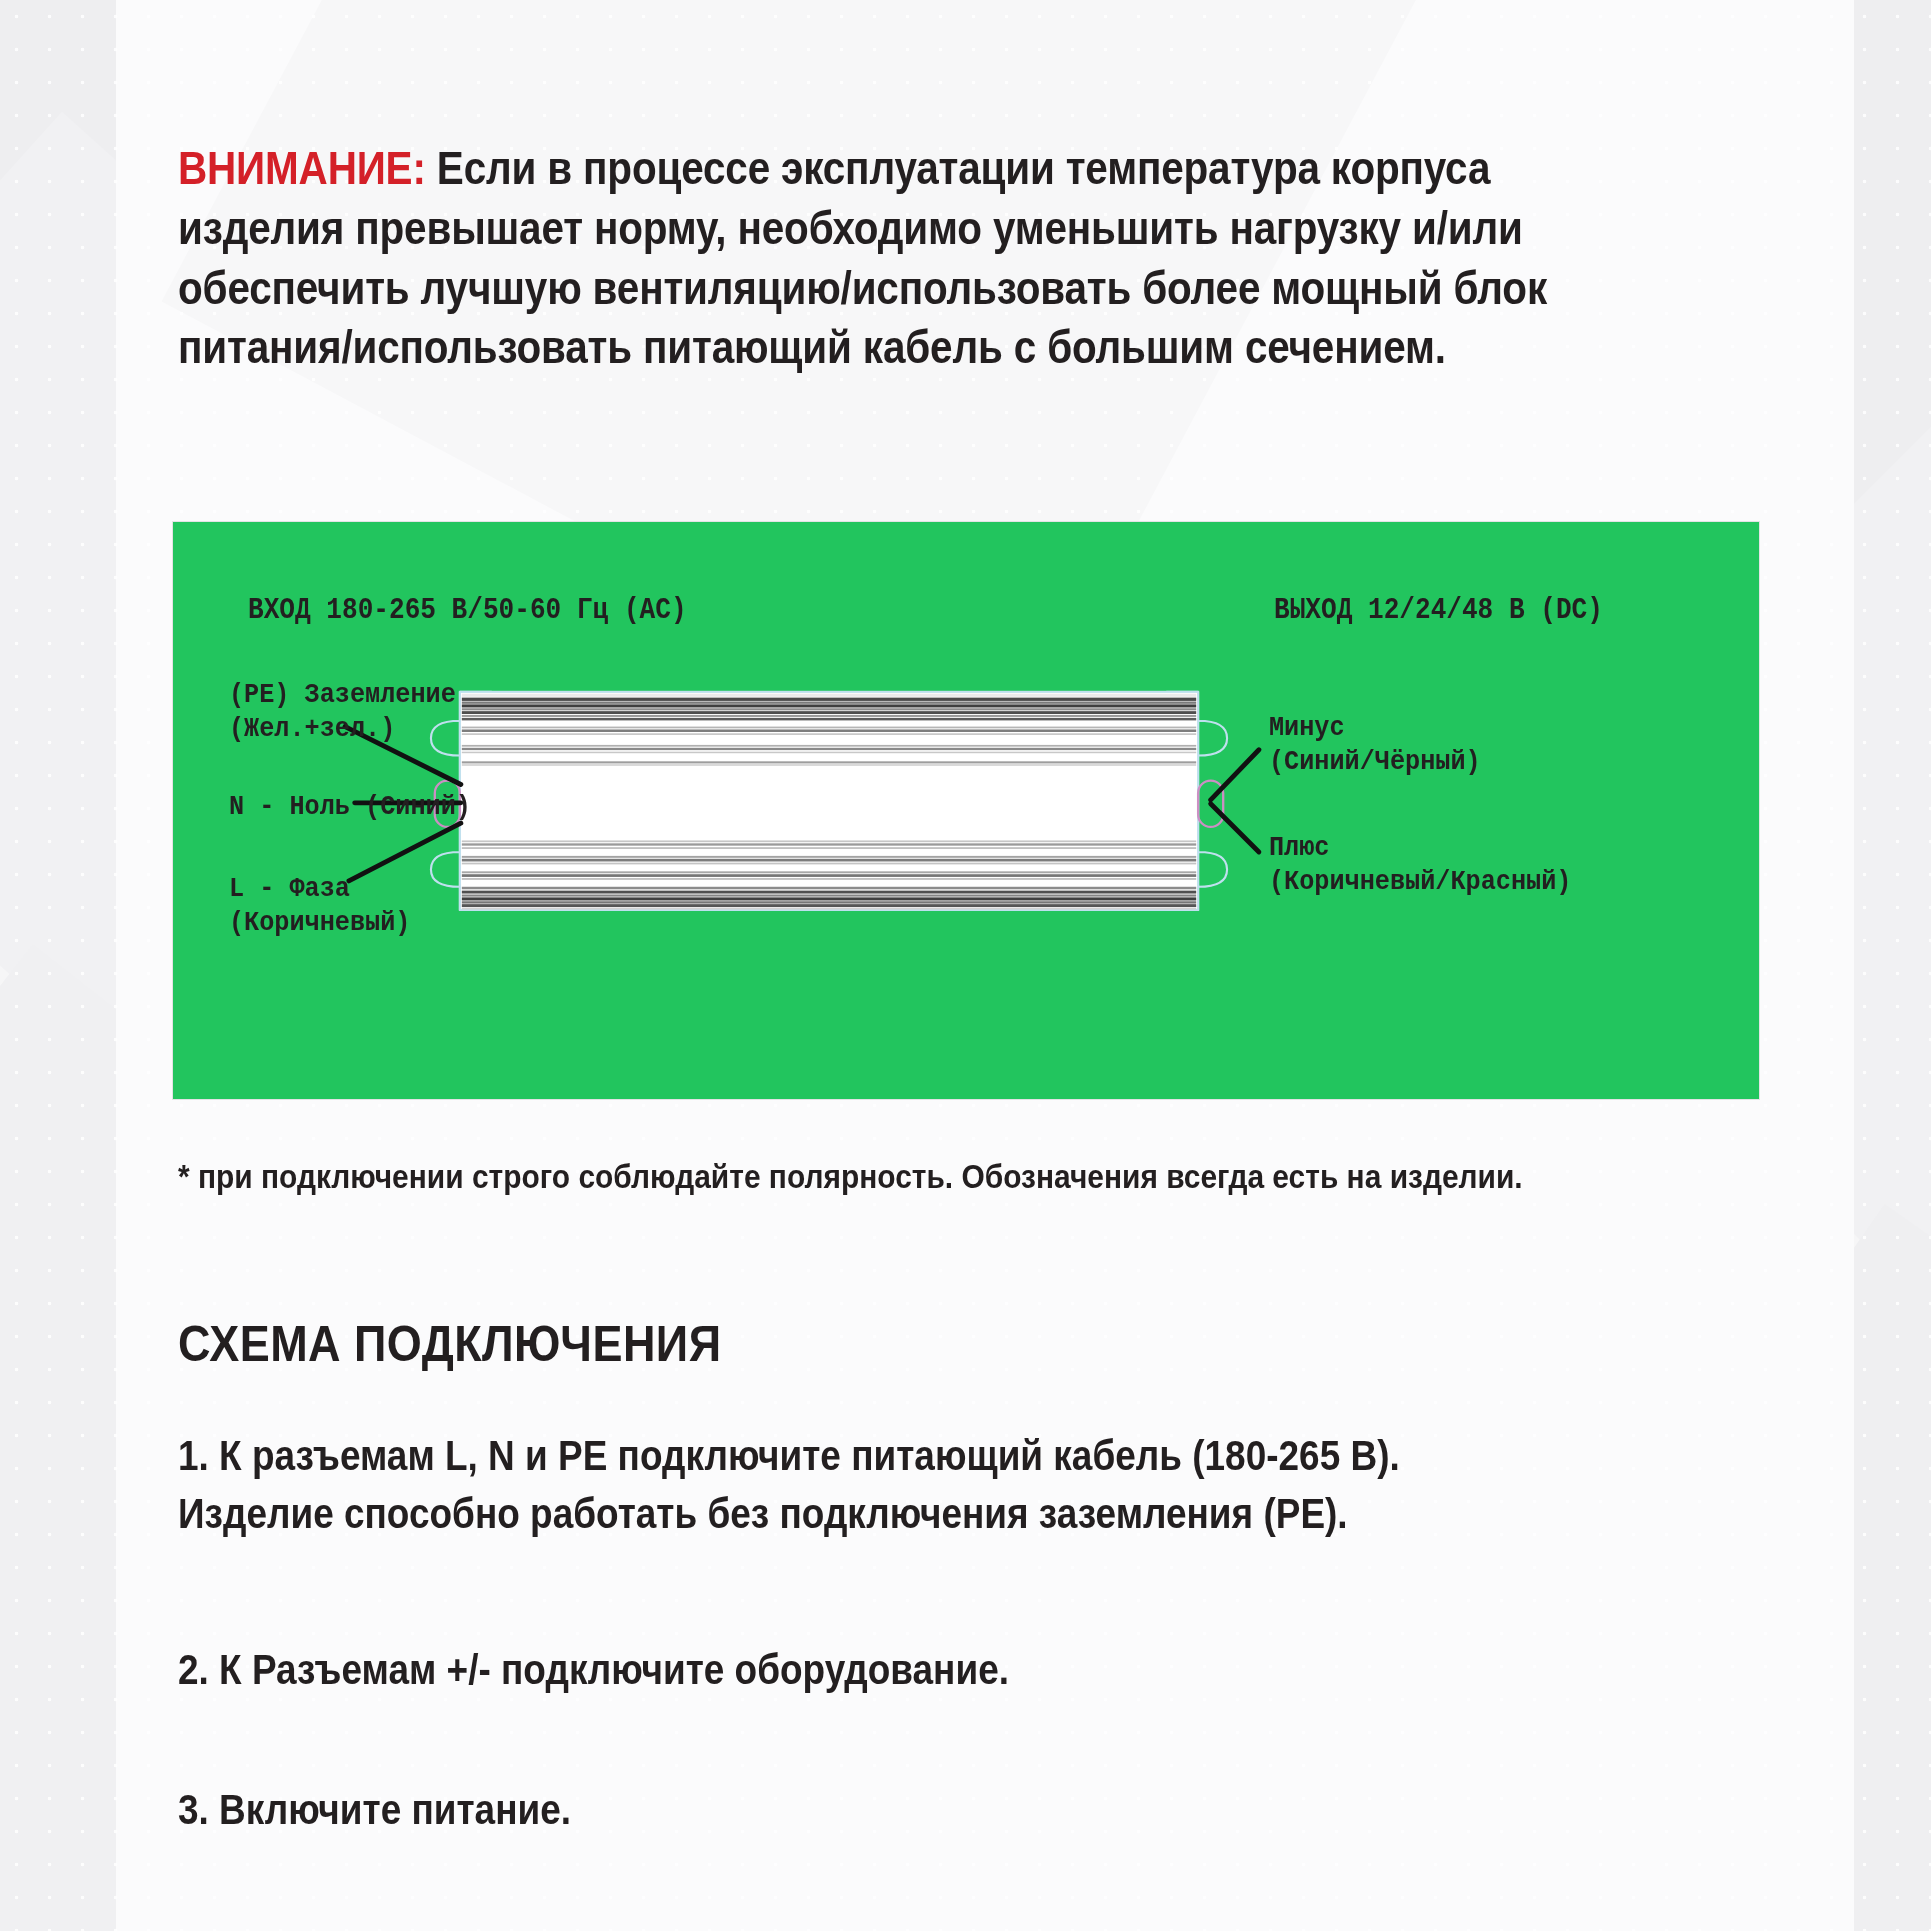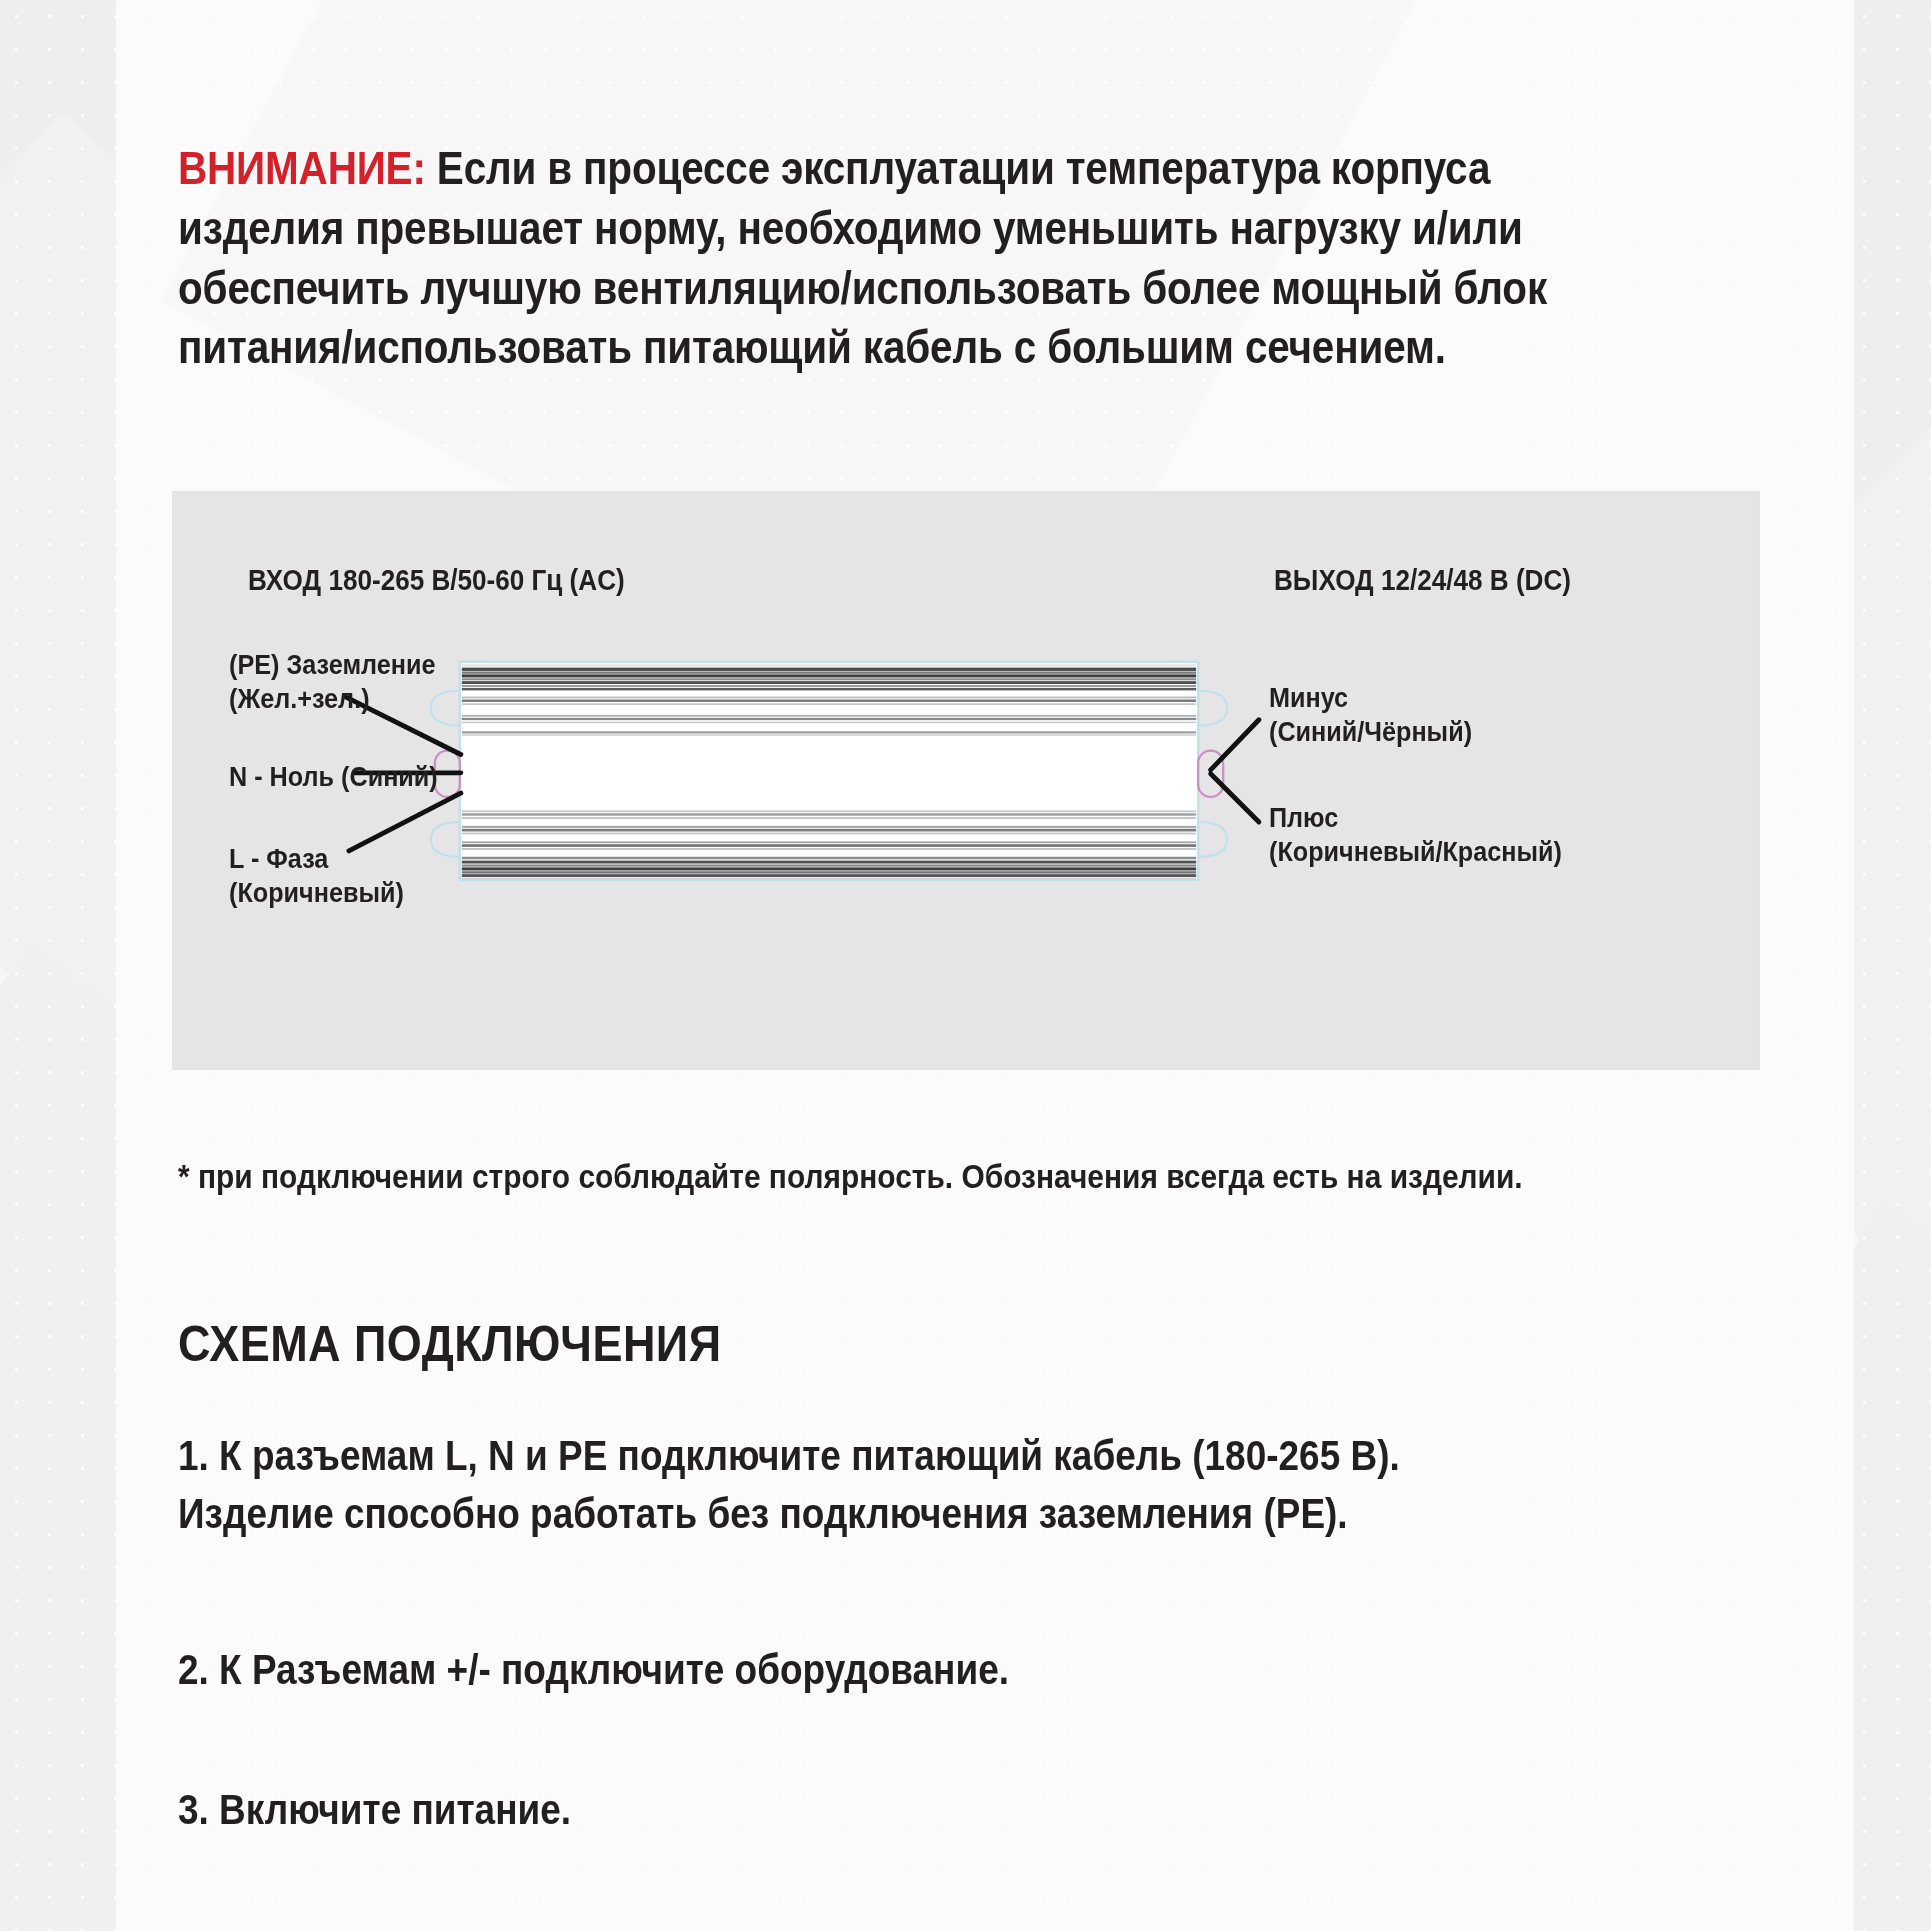--- a/index.html
+++ b/index.html
@@ -41,11 +41,12 @@
 
   
   .diagram-card{
-    position:absolute;left:172px;top:491px;
+    position:absolute;left:172px;top:521px;
     width:1588px;height:579px;
-    background:#e5e5e5;
+    background:#22c55e;
     border:1px solid #e3e3e5;
     box-sizing:border-box;
+    font-family:Liberation Mono, monospace;
   }
 
   .diag-caption{

